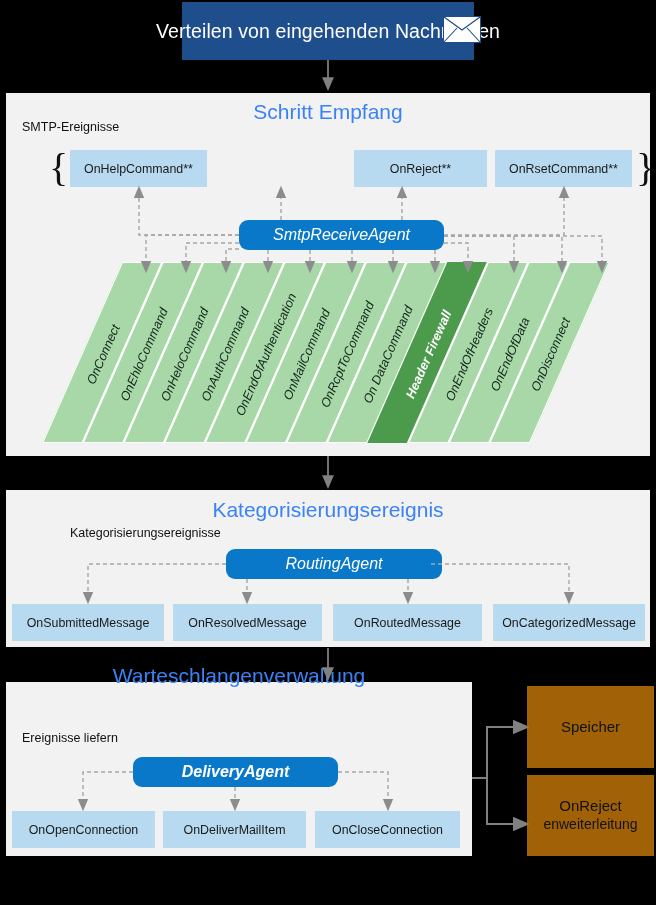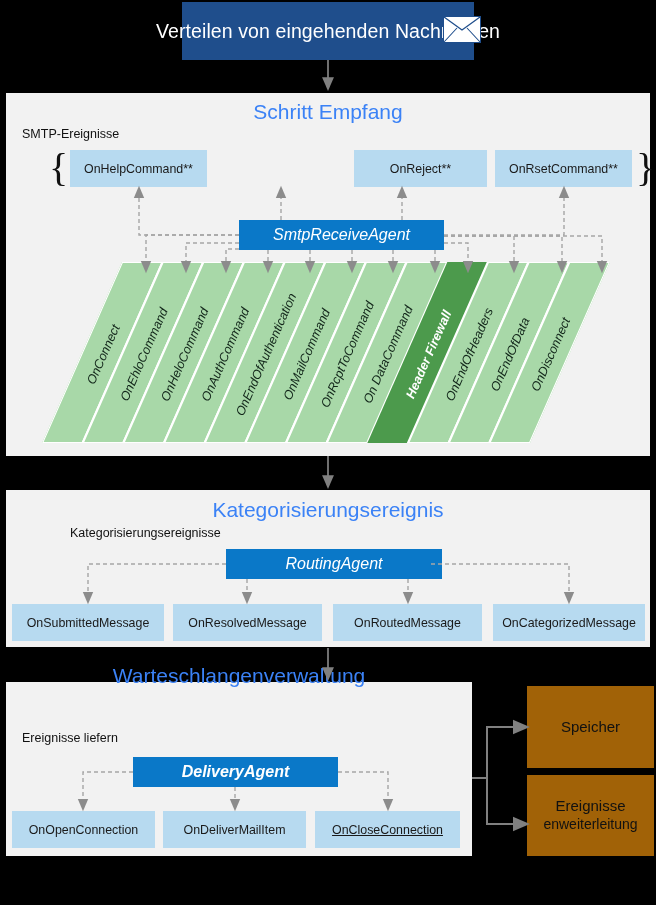--- a/index.html
+++ b/index.html
@@ -68,7 +68,7 @@
 
   <div class="panel" id="panel-receive"></div>
   <div class="panel-title" style="left:6px;top:100px;width:644px;">Schritt Empfang</div>
-  <div class="panel-sub" style="left:22px;top:127px;">SMTP-Ereignisse</div>
+  <div class="panel-sub" style="left:22px;top:120px;">SMTP-Ereignisse</div>
 
   <div class="brace" style="left:49px;top:148px;">{</div>
   <div class="brace" style="left:636px;top:148px;">}</div>

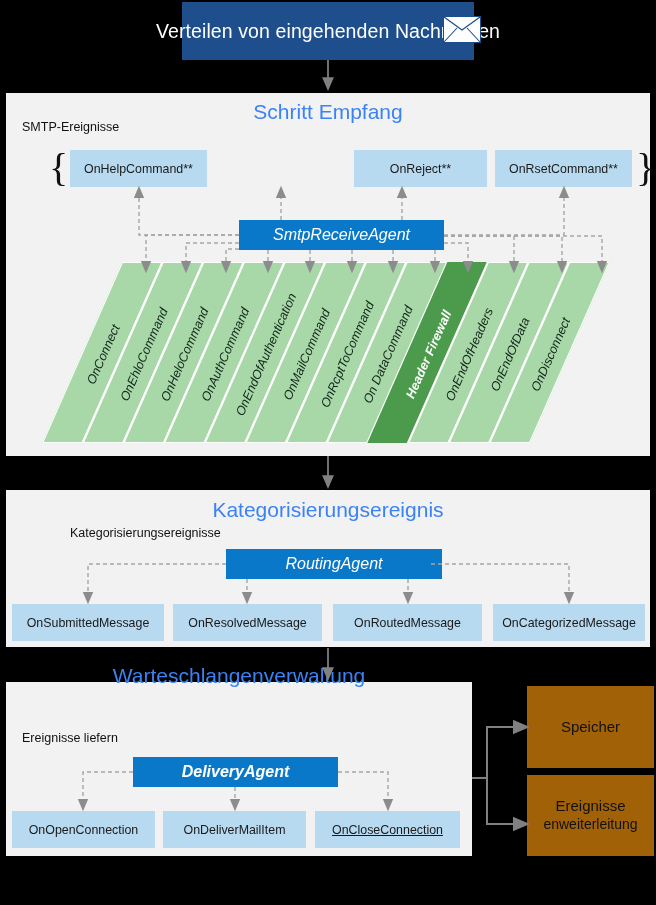--- a/index.html
+++ b/index.html
@@ -24,7 +24,7 @@
 
   
   .agent{position:absolute;background:#0A78C8;color:#fff;font-style:italic;
-    font-size:16px;display:flex;align-items:center;justify-content:center;}
+    font-size:16px;display:flex;align-items:center;justify-content:center;border-radius:9px;}
 
   
   .evt{position:absolute;background:#B7DAF0;color:#1a1a1a;font-size:12.4px;

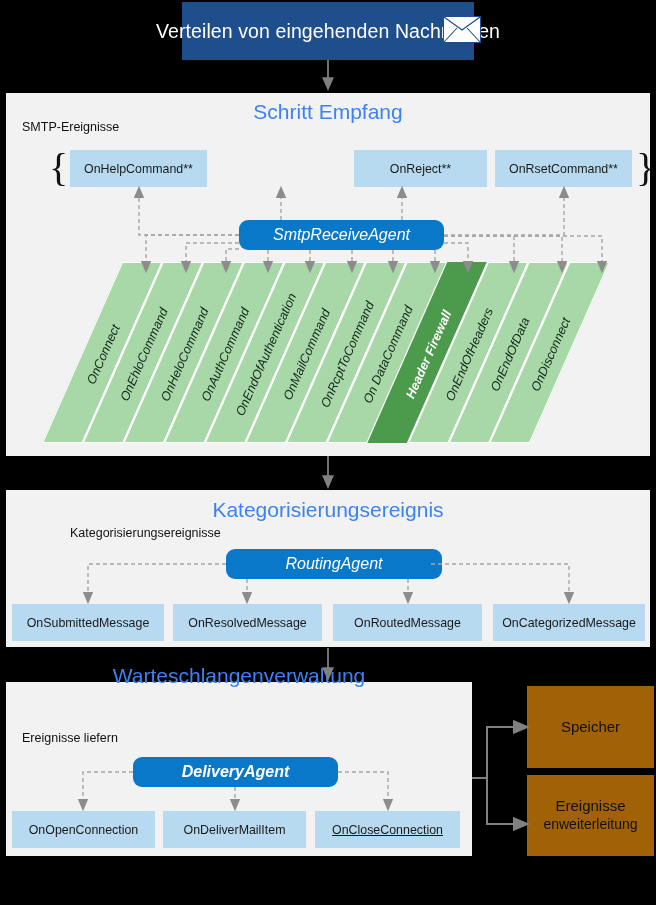--- a/index.html
+++ b/index.html
@@ -143,7 +143,7 @@
     <span class="l1">Speicher</span>
   </div>
   <div class="dest" style="left:527px;top:775px;width:127px;height:81px;">
-    <span class="l1">Ereignisse</span>
+    <span class="l1">OnReject</span>
     <span class="l2">enweiterleitung</span>
   </div>
 

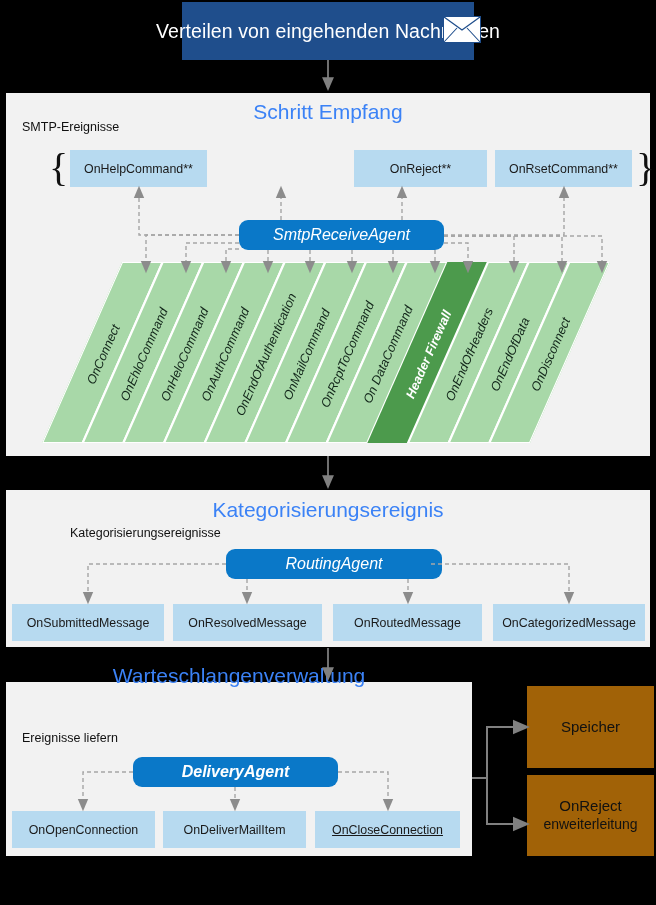--- a/index.html
+++ b/index.html
@@ -137,7 +137,7 @@
 
   <div class="evt" style="left:12px;top:811px;width:143px;height:37px;">OnOpenConnection</div>
   <div class="evt" style="left:163px;top:811px;width:143px;height:37px;">OnDeliverMailItem</div>
-  <div class="evt" style="left:315px;top:811px;width:145px;height:37px;text-decoration:underline;">OnCloseConnection</div>
+  <div class="evt" style="left:315px;top:811px;width:145px;height:37px;">OnCloseConnection</div>
 
   <div class="dest" style="left:527px;top:686px;width:127px;height:82px;">
     <span class="l1">Speicher</span>

